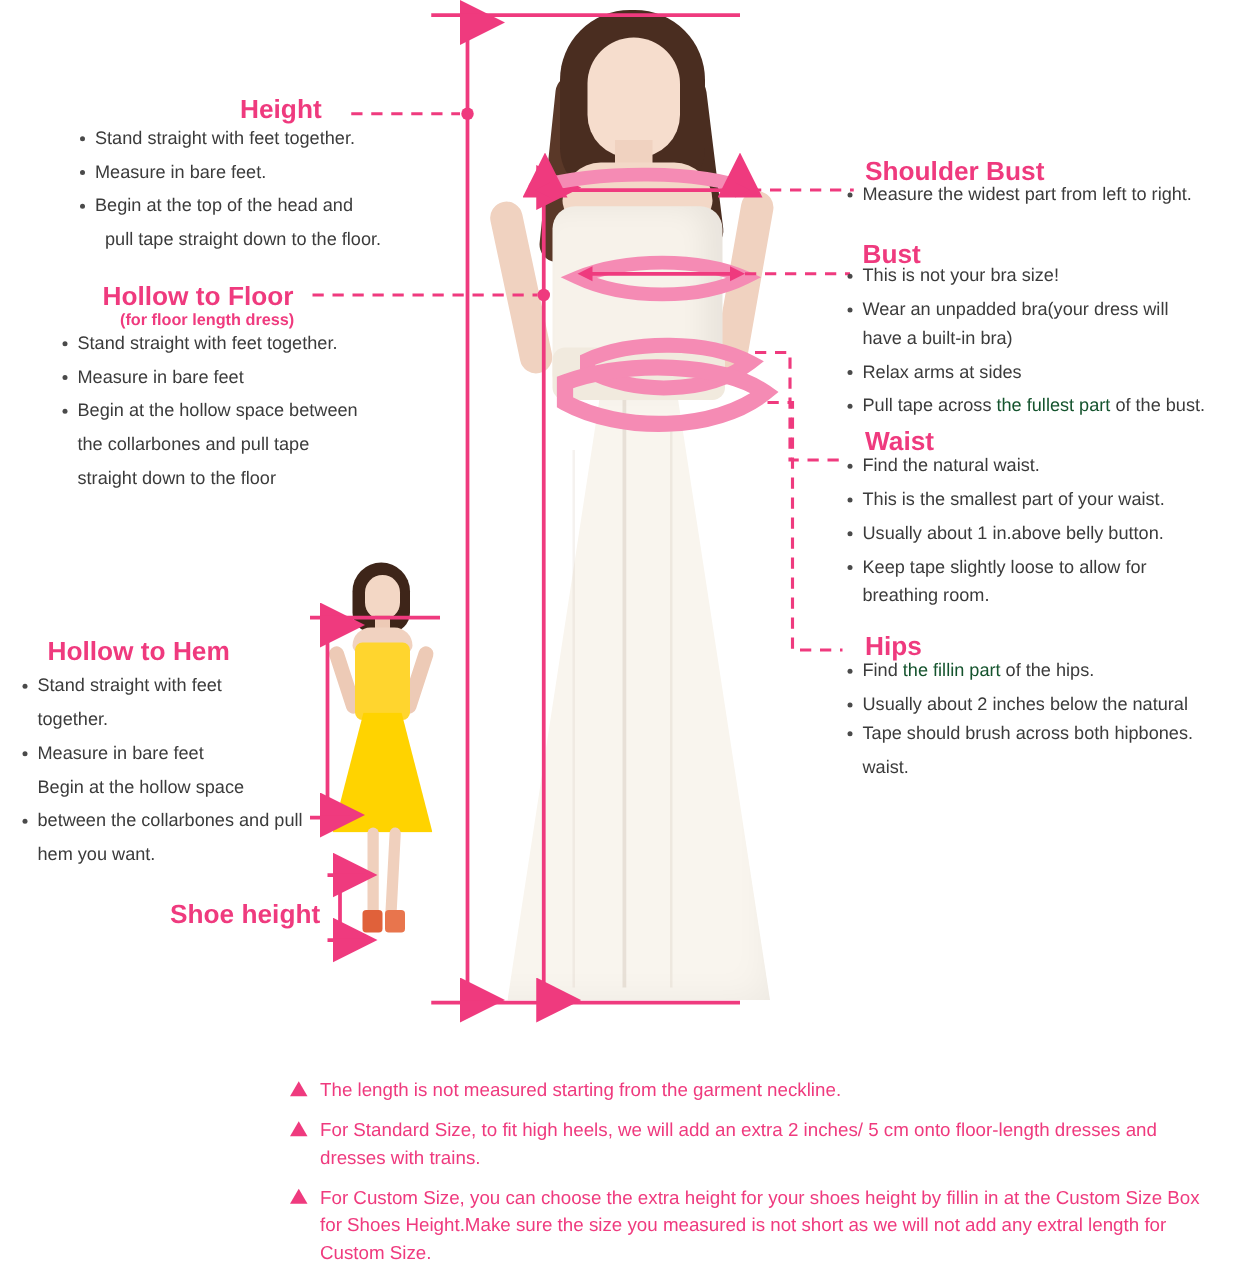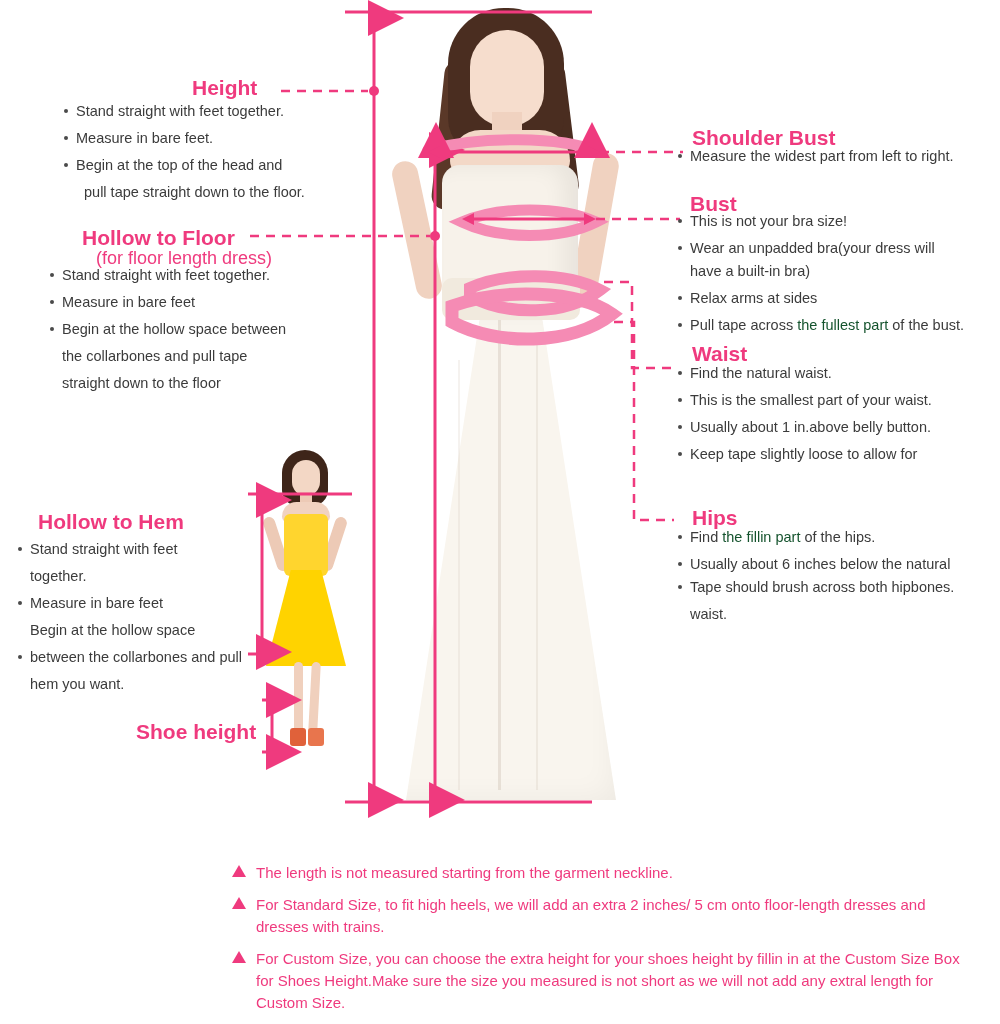--- a/index.html
+++ b/index.html
@@ -33,8 +33,8 @@
   .sub-title {
     position: absolute;
     color: #ef3a7e;
-    font-weight: normal;
-    font-size: 18px;
+    font-weight: bold;
+    font-size: 13px;
     white-space: nowrap;
   }
   .bullets {

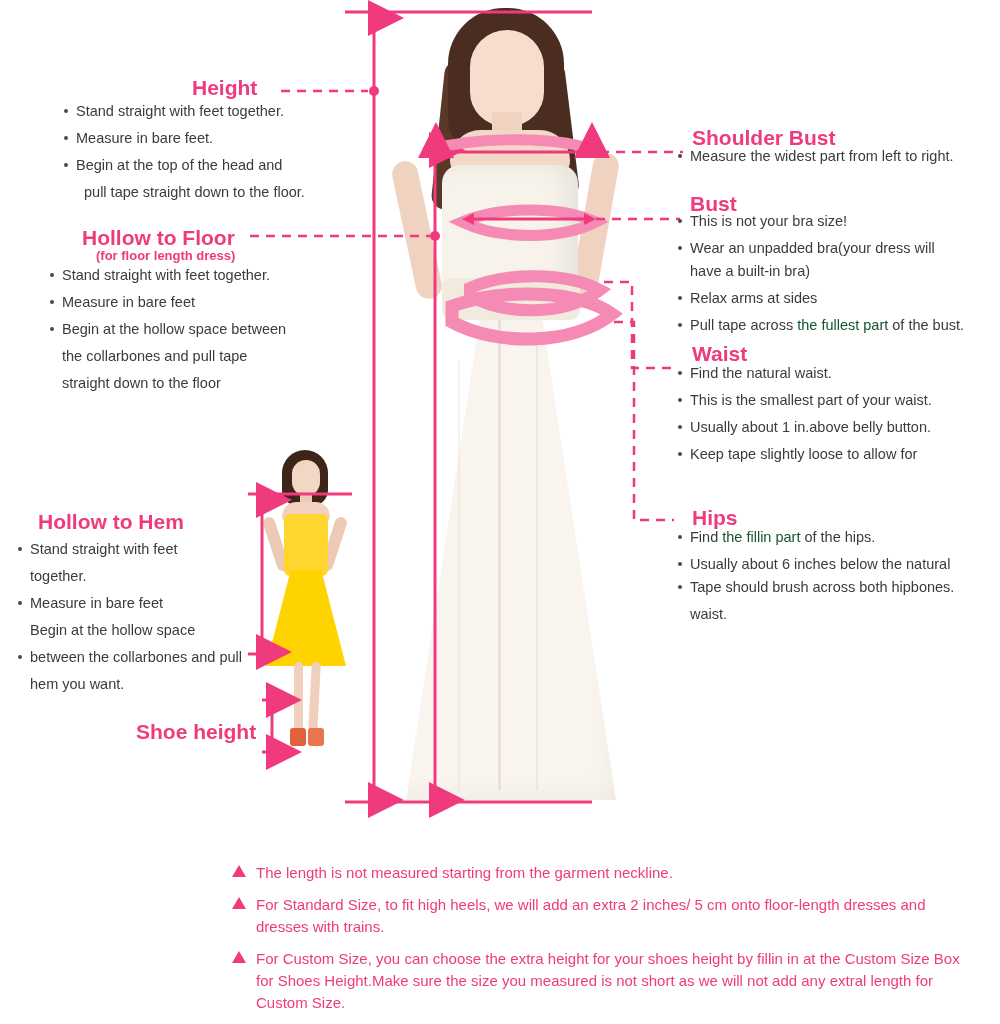--- a/index.html
+++ b/index.html
@@ -394,6 +394,7 @@
     <div class="li">This is the smallest part of your waist.</div>
     <div class="li">Usually about 1 in.above belly button.</div>
     <div class="li" style="margin-bottom:0;">Keep tape slightly loose to allow for</div>
+    <div class="li nodot">breathing room.</div>
   </div>
 
   <div class="sec-title" style="left:692px; top:506px;">Hips</div>

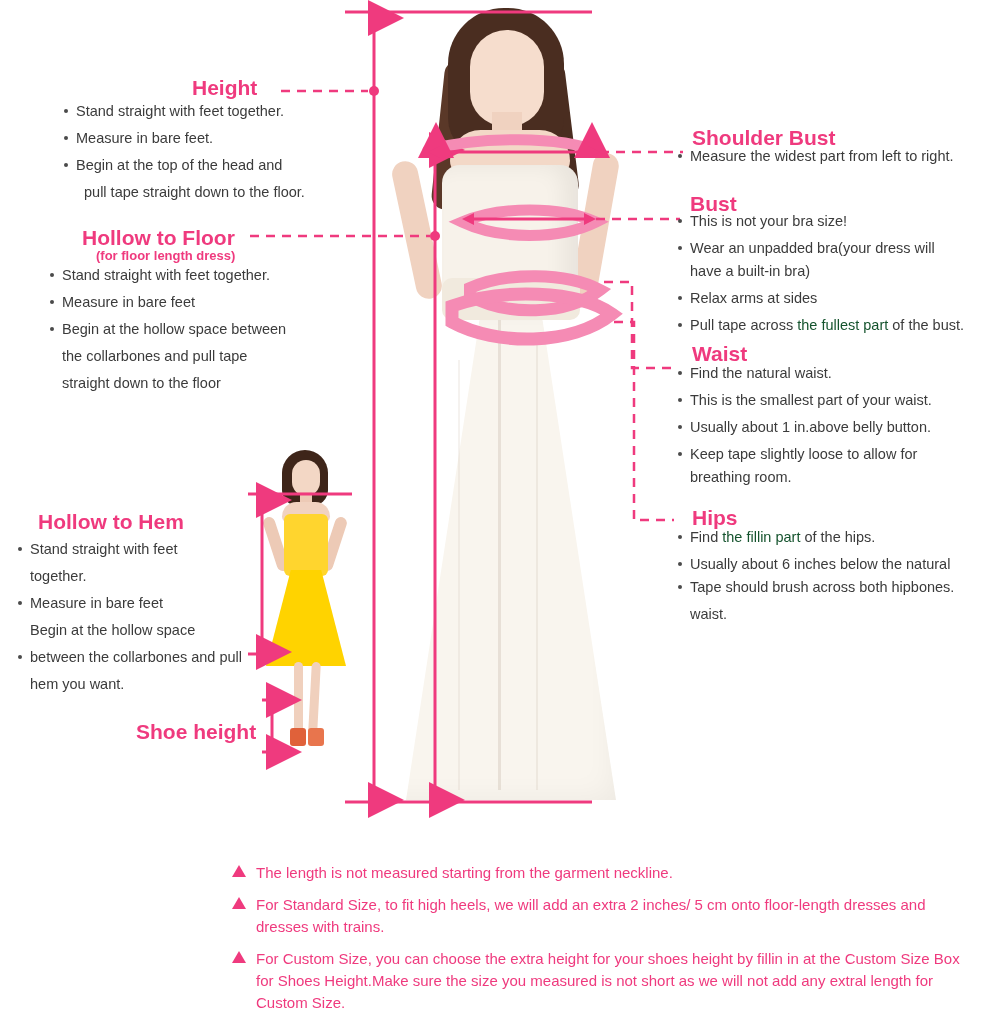--- a/index.html
+++ b/index.html
@@ -400,7 +400,7 @@
   <div class="sec-title" style="left:692px; top:506px;">Hips</div>
   <div class="bullets" style="left:676px; top:526px; width:320px;">
     <div class="li"><span>Find </span><span class="pink-em">the fillin part</span><span> of the hips.</span></div>
-    <div class="li" style="margin-bottom:0;">Usually about 6 inches below the natural</div>
+    <div class="li" style="margin-bottom:0;">Usually about 2 inches below the natural</div>
     <div class="li">Tape should brush across both hipbones.</div>
     <div class="li nodot">waist.</div>
   </div>

